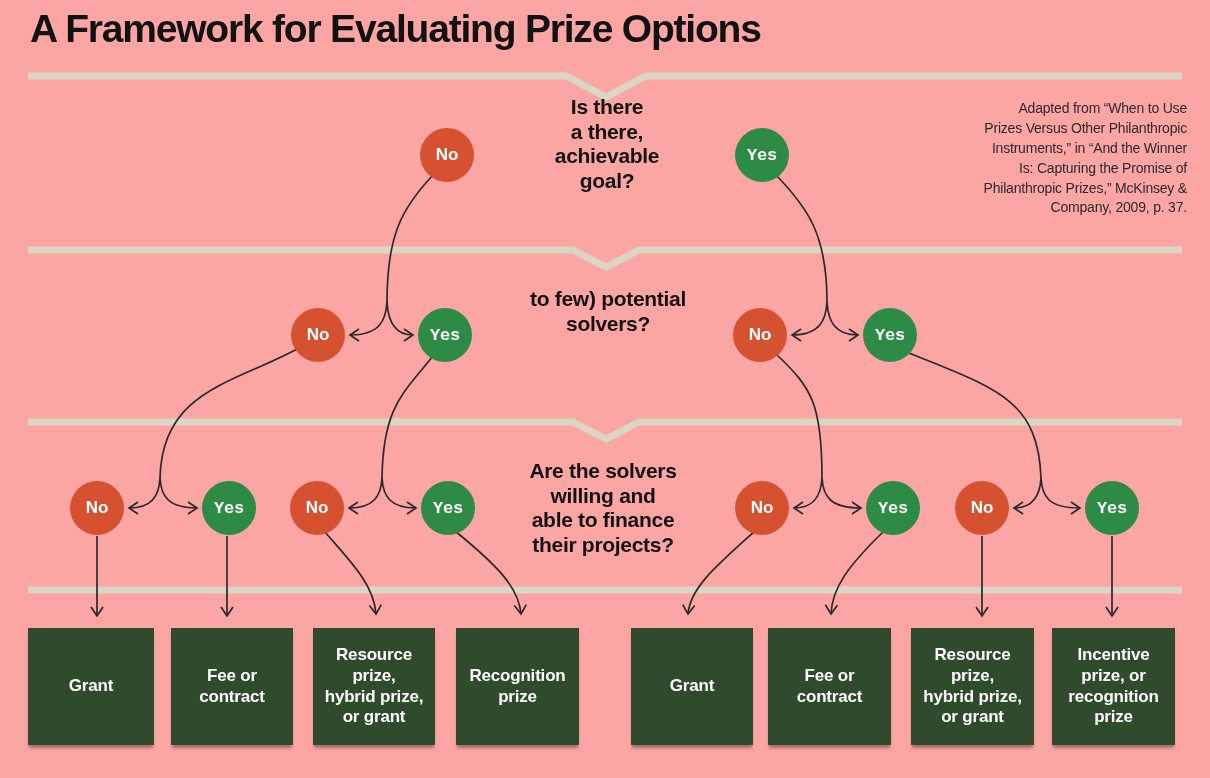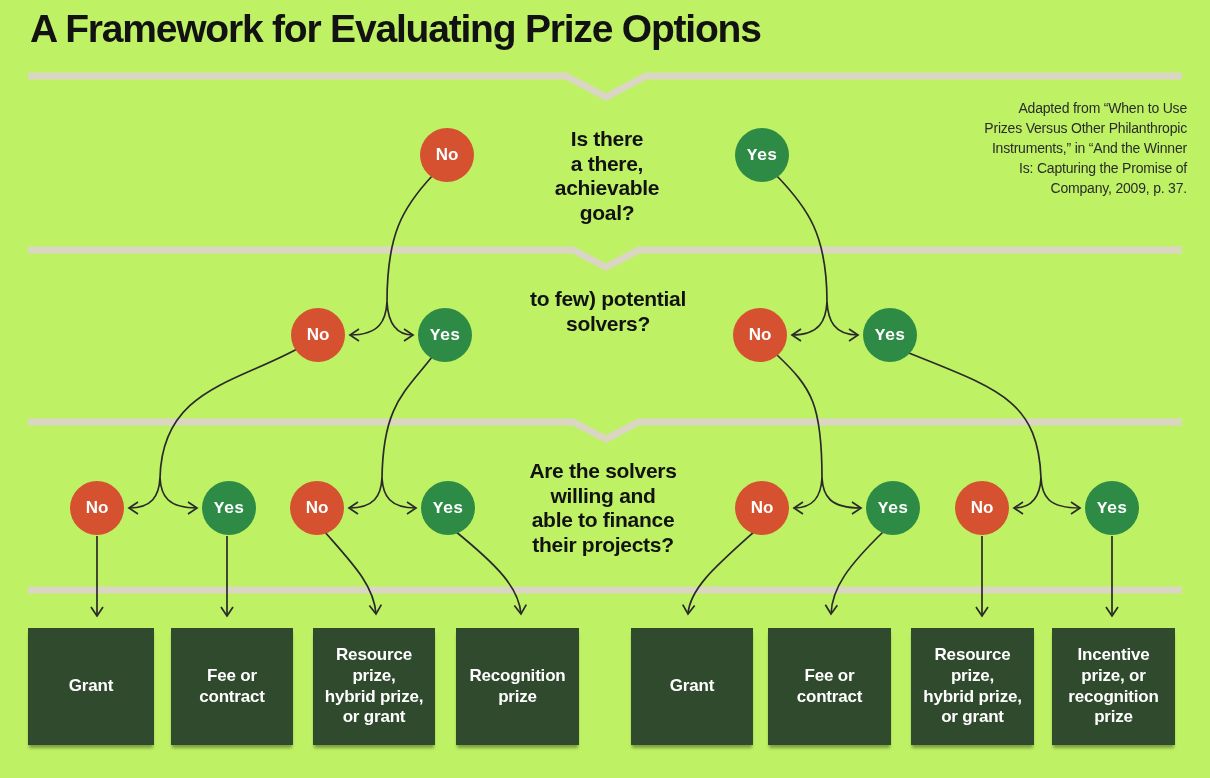--- a/index.html
+++ b/index.html
@@ -6,7 +6,7 @@
   .stage{
     position:relative;
     width:1210px;height:778px;
-    background:#bef264;
+    background:#fca5a5;
     font-family:"Liberation Sans","DejaVu Sans",sans-serif;
     overflow:hidden;
   }

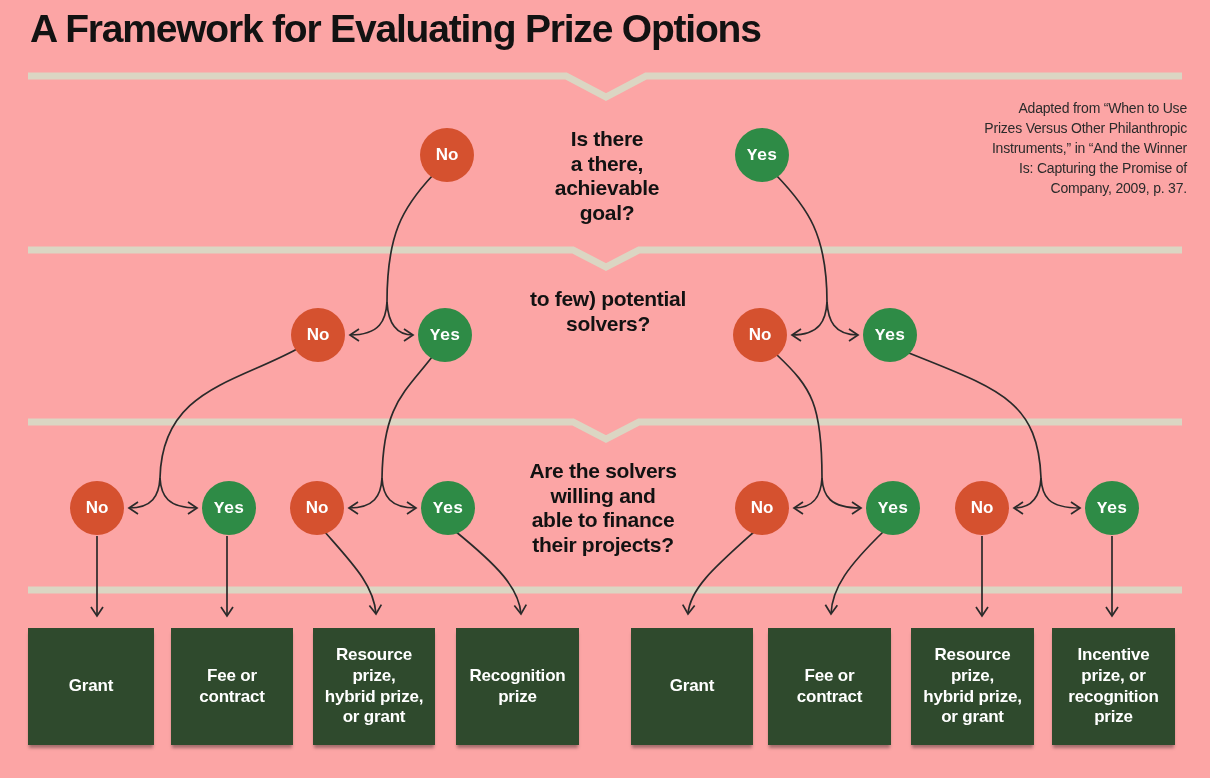--- a/index.html
+++ b/index.html
@@ -107,7 +107,7 @@
     <span>Company, 2009, p. 37.</span>
   </div>
 
-  <div class="question" style="left:495px;top:127px;width:224px;">
+  <div class="question" style="left:495px;top:95px;width:224px;">
     <span>Is there</span>
     <span>a there,</span>
     <span>achievable</span>

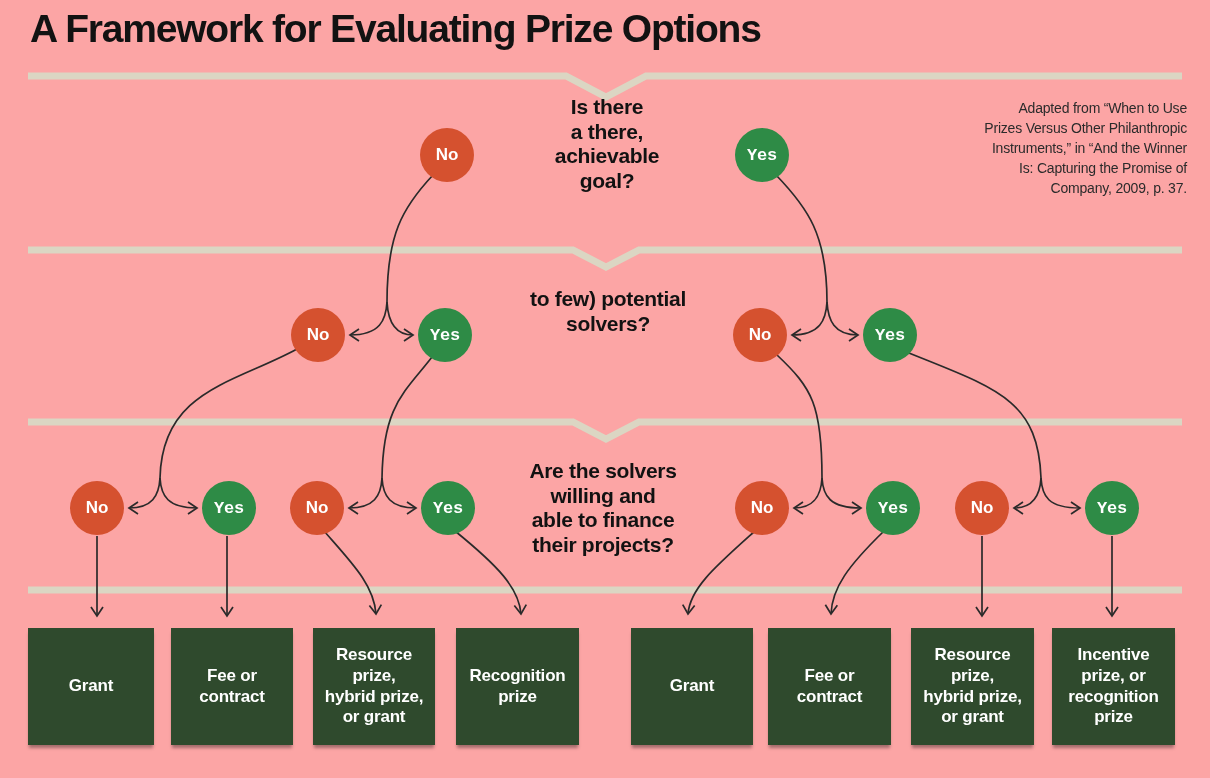--- a/index.html
+++ b/index.html
@@ -104,6 +104,7 @@
     <span>Prizes Versus Other Philanthropic</span>
     <span>Instruments,” in “And the Winner</span>
     <span>Is: Capturing the Promise of</span>
+    <span>Philanthropic Prizes,” McKinsey &amp;</span>
     <span>Company, 2009, p. 37.</span>
   </div>
 

